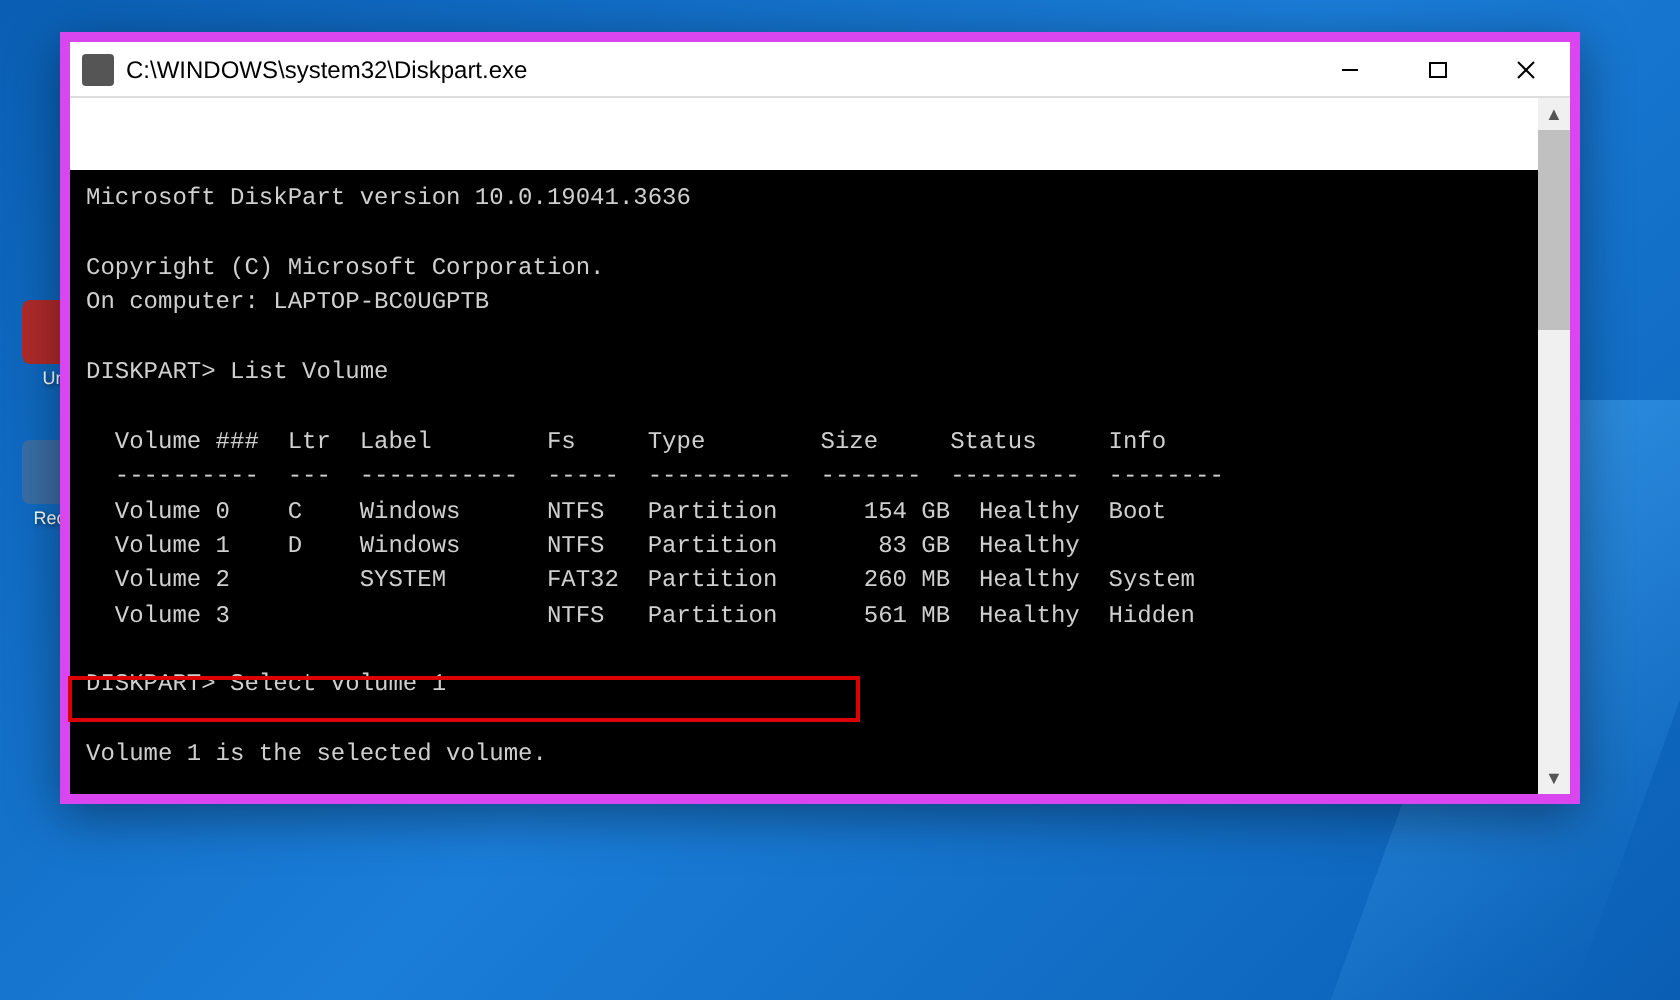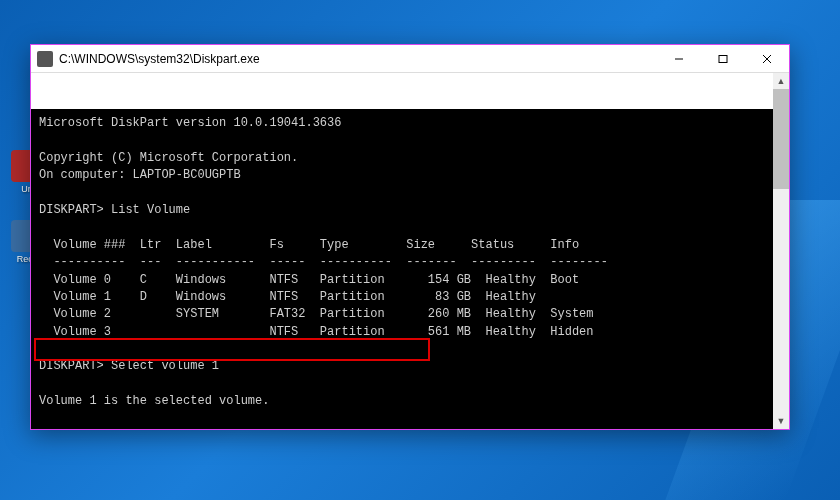--- a/index.html
+++ b/index.html
@@ -43,11 +43,11 @@
   .window {
     position: absolute;
     left: 30px;
-    top: 44px;
+    top: 16px;
     width: 760px;
     height: 386px;
     background: #fff;
-    border: 1px solid #d946ef;
+    border: 5px solid #d946ef;
     box-shadow: 0 6px 24px rgba(0,0,0,0.4);
     display: flex;
     flex-direction: column;

